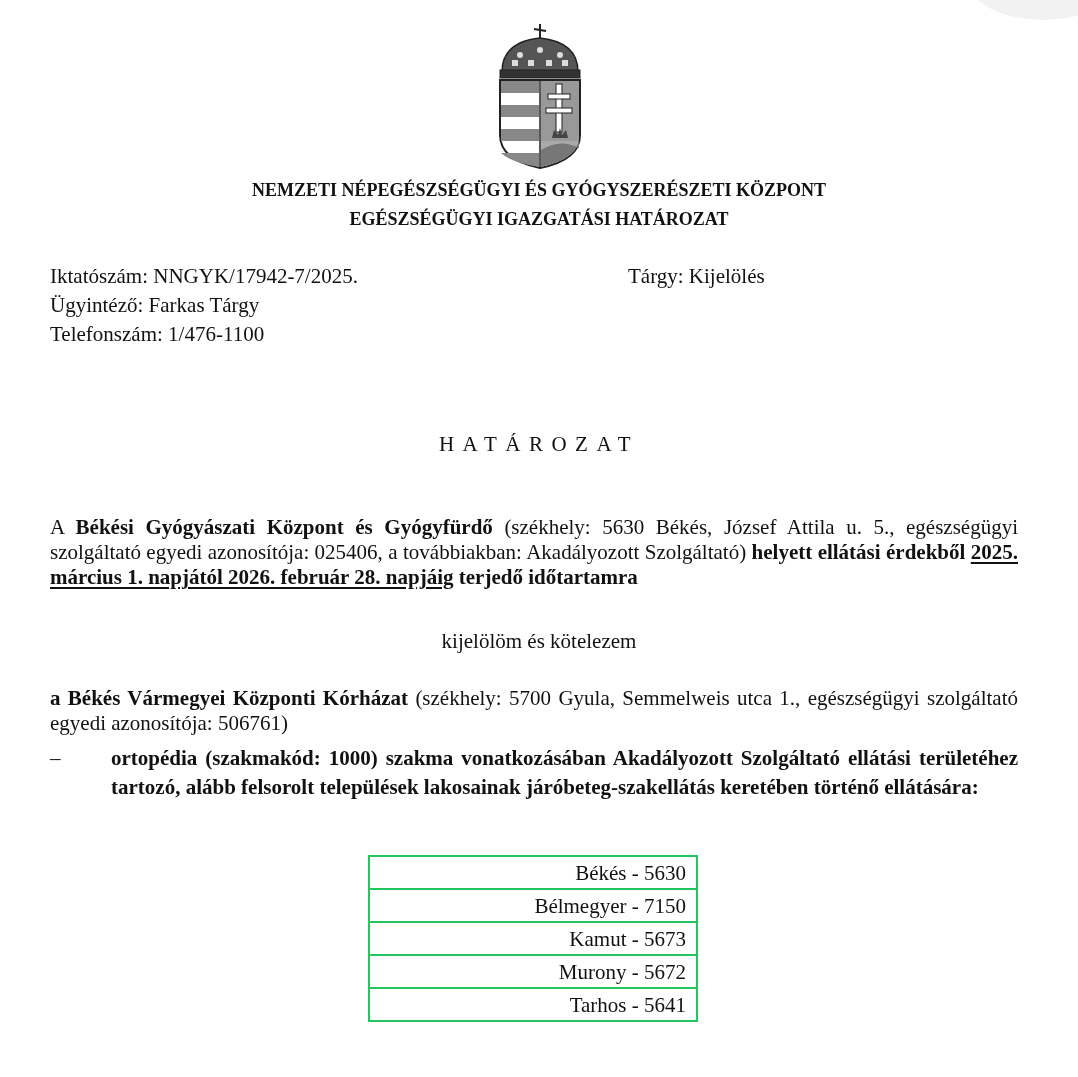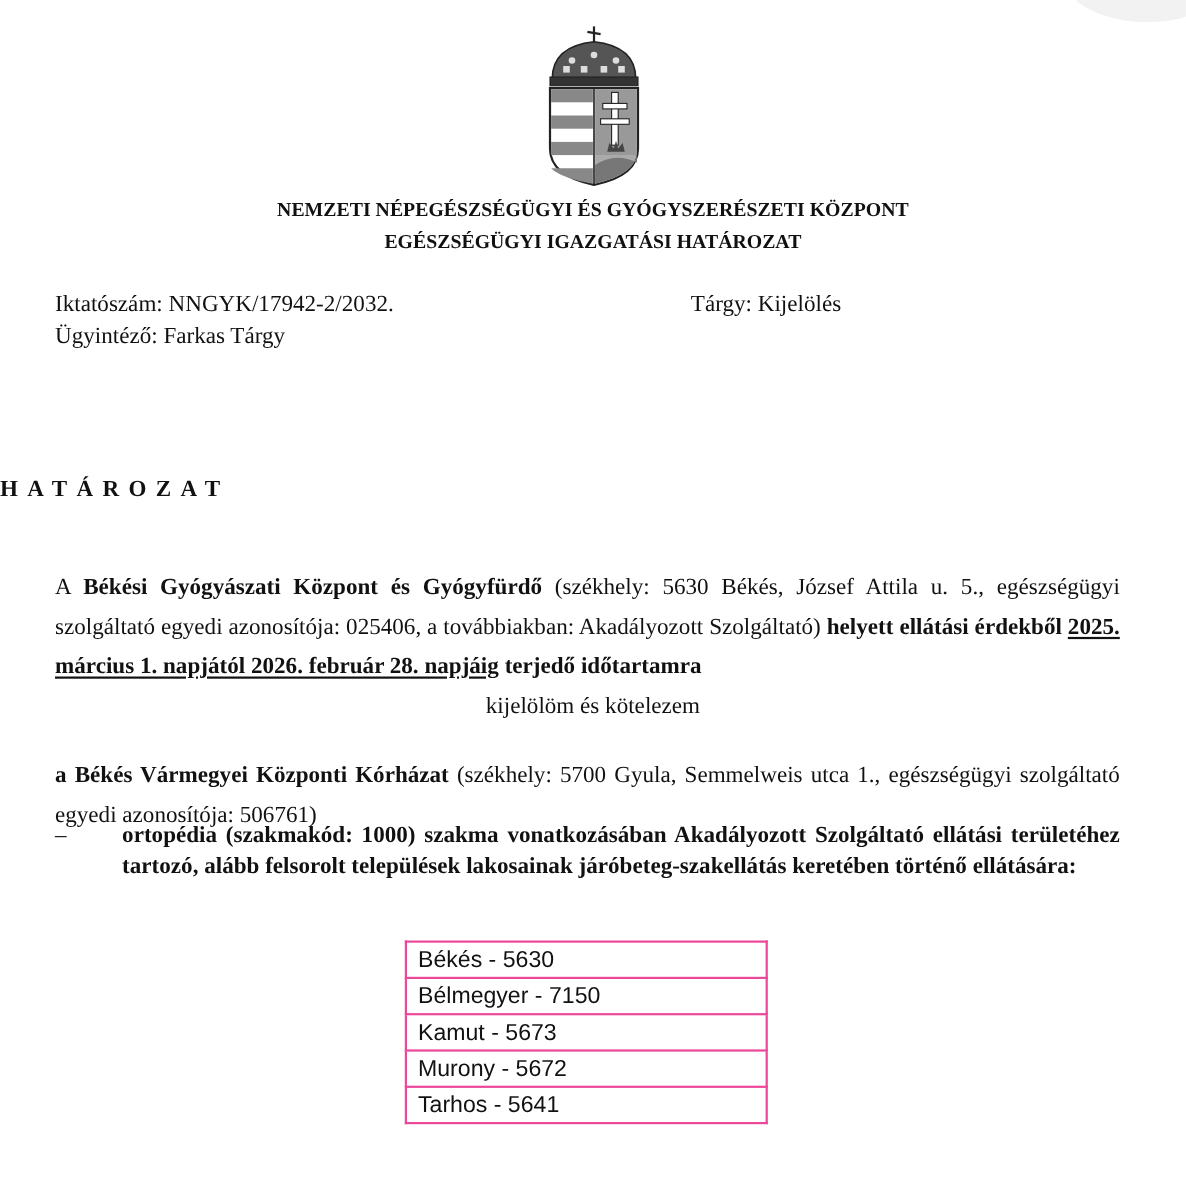--- a/index.html
+++ b/index.html
@@ -176,7 +176,7 @@
 <div class="meta">
   <div>
     <span>Iktatószám:</span>
-    <span>NNGYK/17942-2/2032.</span>
+    <span>NNGYK/17942-7/2025.</span>
   </div>
   <div>
     <span>Ügyintéző:</span>

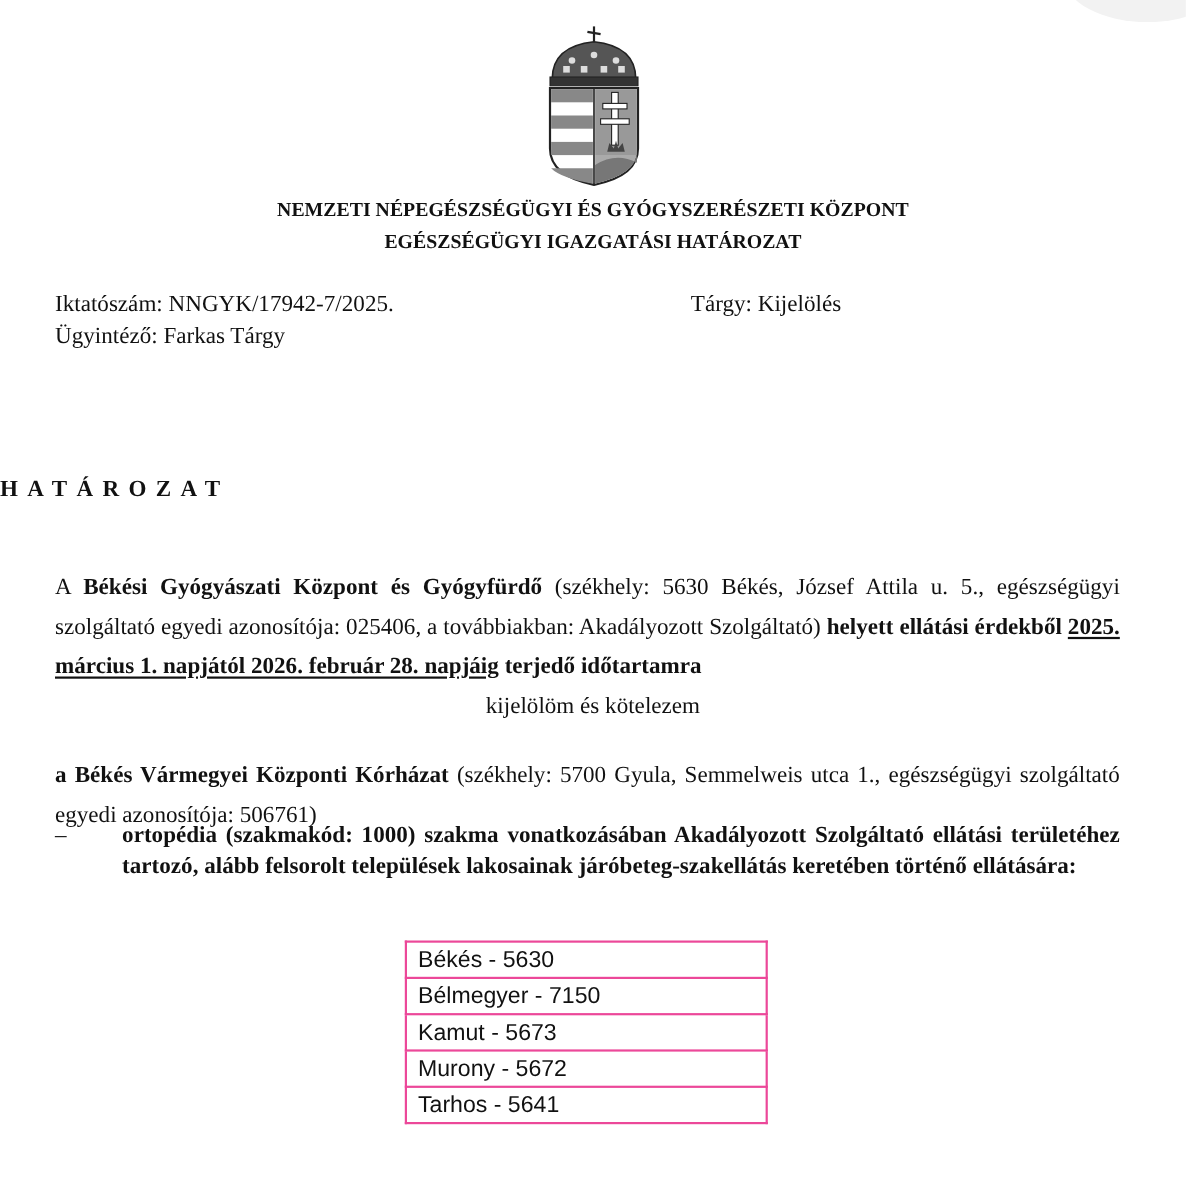--- a/index.html
+++ b/index.html
@@ -182,6 +182,10 @@
     <span>Ügyintéző:</span>
     <span>Farkas Tárgy</span>
   </div>
+  <div>
+    <span>Telefonszám:</span>
+    <span>1/476-1100</span>
+  </div>
 </div>
 
 <div class="subject">

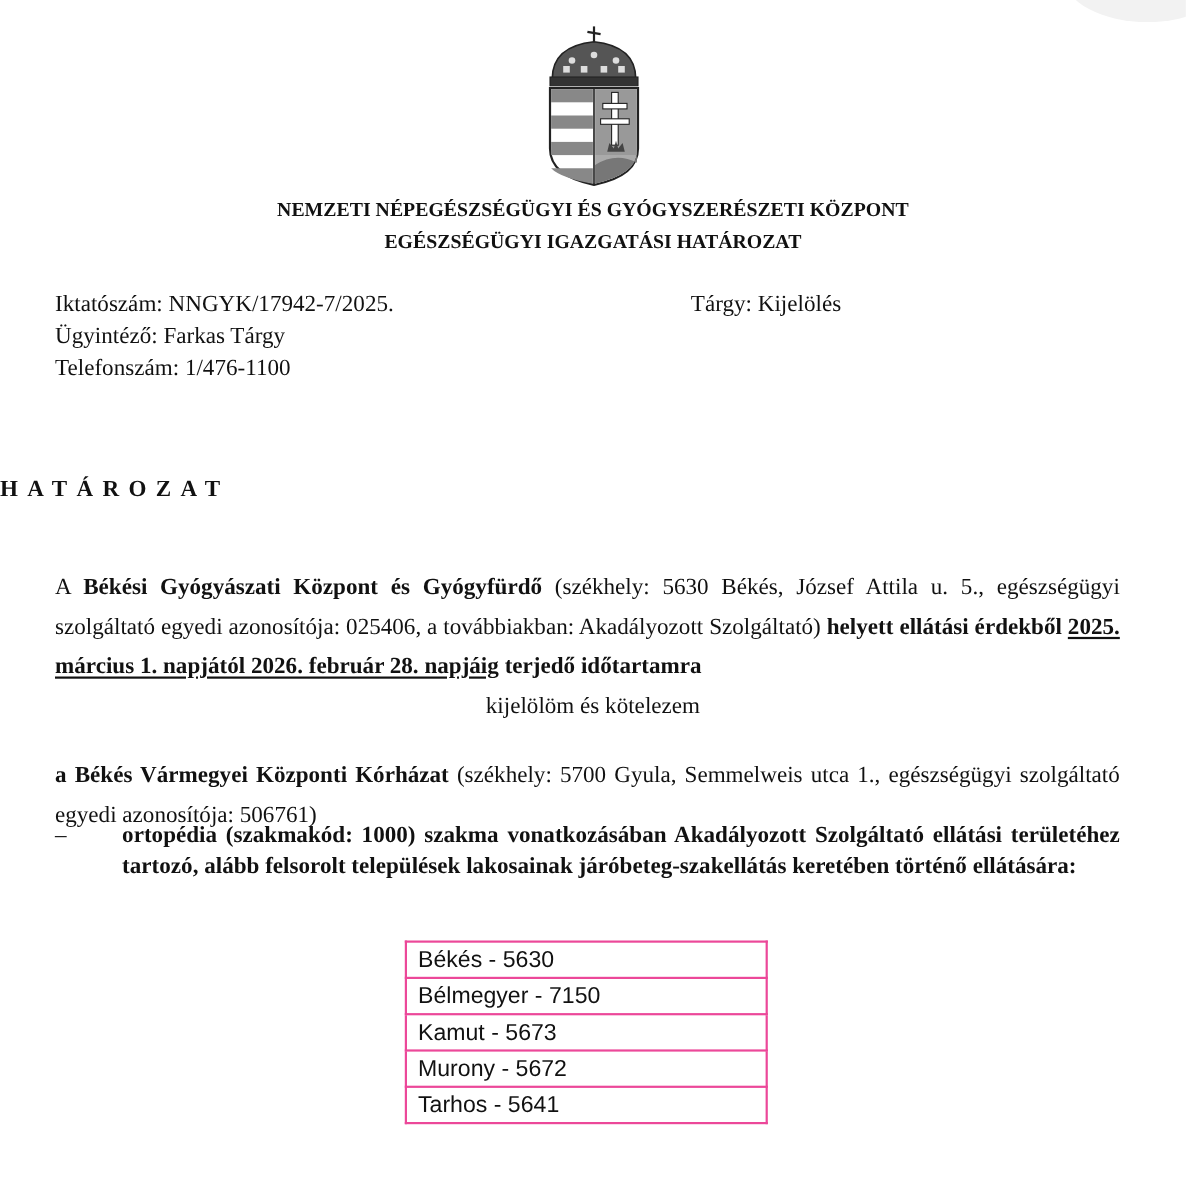--- a/index.html
+++ b/index.html
@@ -61,8 +61,8 @@
       left: 0;
       top: 432px;
       width: 1078px;
-      text-align: left;
-      font-weight: bold;
+      text-align: center;
+      font-weight: normal;
       font-size: 21px;
       letter-spacing: 8.5px;
     }

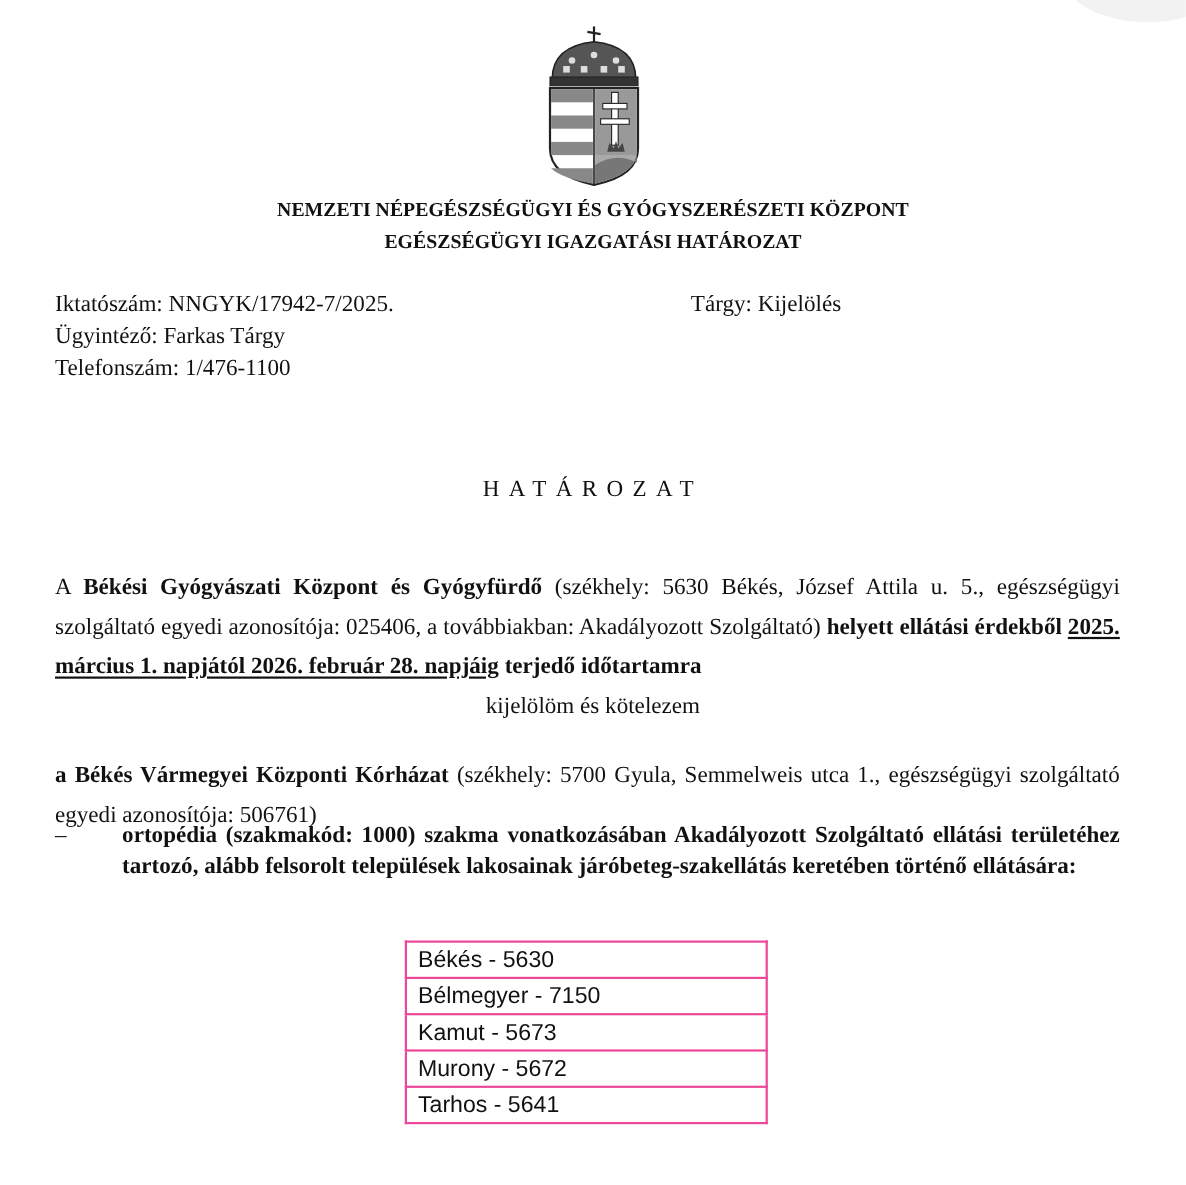--- a/index.html
+++ b/index.html
@@ -71,7 +71,7 @@
       left: 50px;
       width: 968px;
       font-size: 21px;
-      line-height: 36px;
+      line-height: 25px;
       text-align: justify;
     }
     .para1 { top: 515px; }

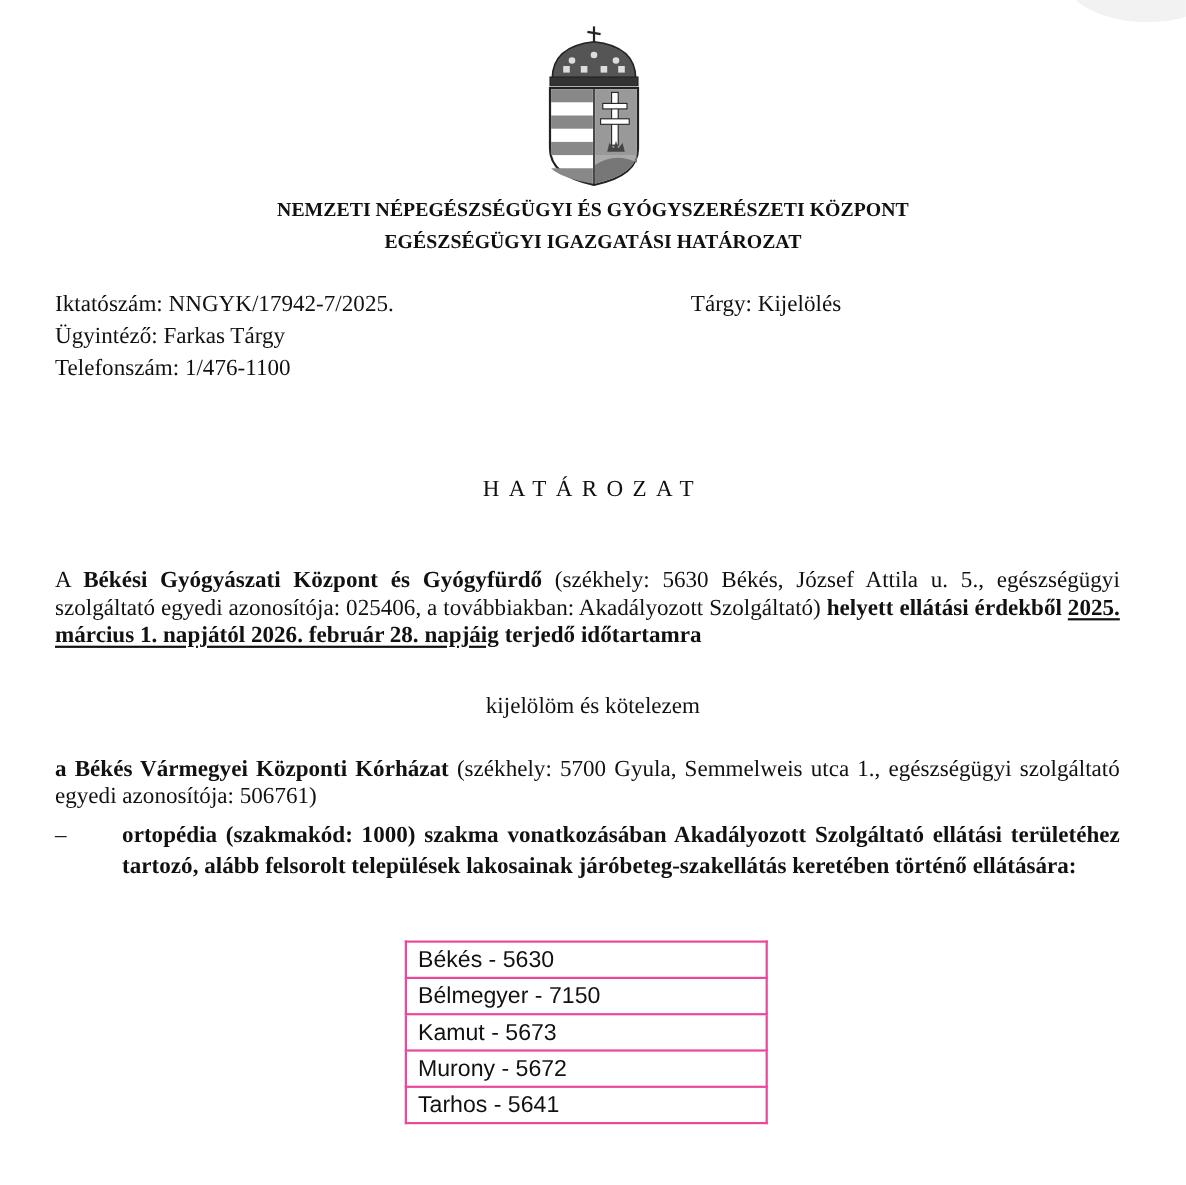--- a/index.html
+++ b/index.html
@@ -114,11 +114,12 @@
       font-size: 21px;
     }
     .settlements td {
-      border: 2px solid #ec4899;
+      border: 2px solid #22c55e;
       padding: 0 10px;
       height: 31px;
       line-height: 28px;
-      font-family: Liberation Sans, sans-serif;
+      font-family: Liberation Serif, serif;
+      text-align: right;
     }
   </style>
 </head>

